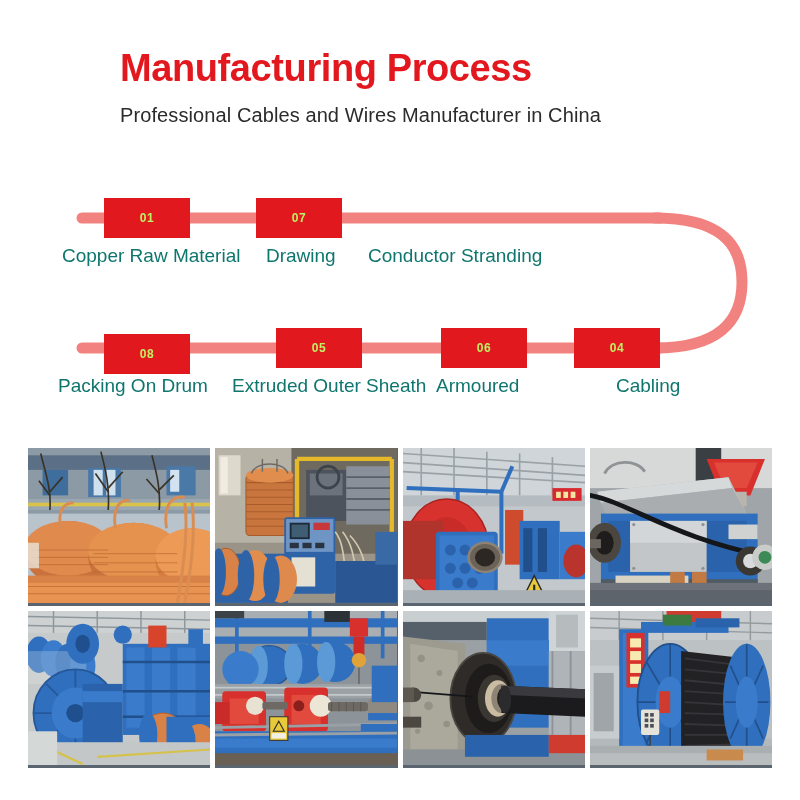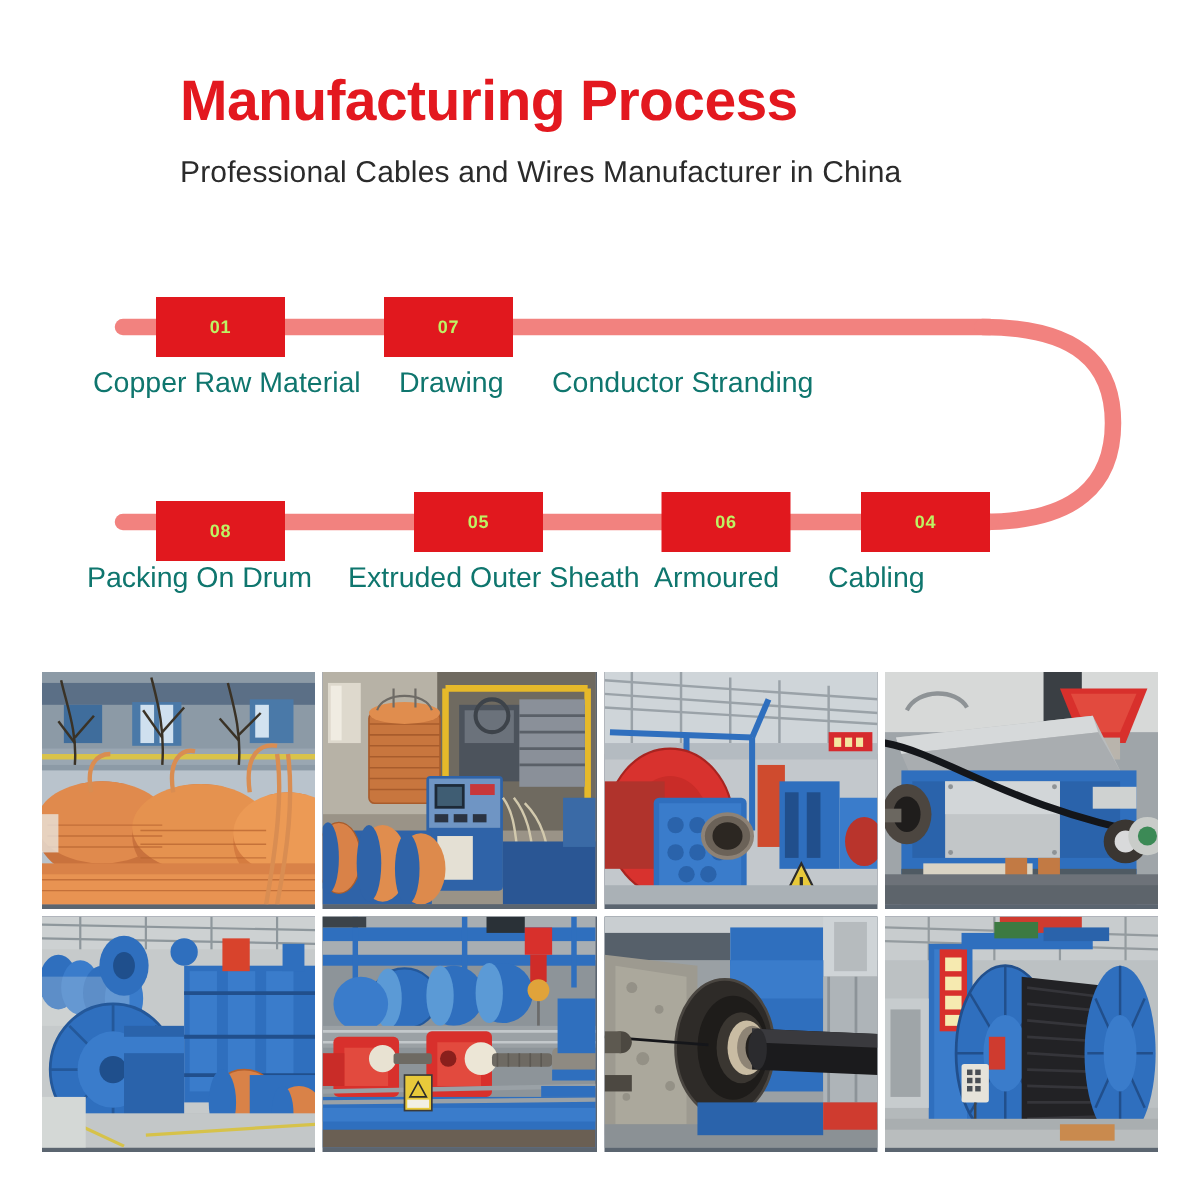--- a/index.html
+++ b/index.html
@@ -87,7 +87,7 @@
     <div class="step-label" style="left:58px;top:206px;">Packing On Drum</div>
     <div class="step-label" style="left:232px;top:206px;">Extruded Outer Sheath</div>
     <div class="step-label" style="left:436px;top:206px;">Armoured</div>
-    <div class="step-label" style="left:552px;top:206px;">Cabling</div>
+    <div class="step-label" style="left:616px;top:206px;">Cabling</div>
   </div>
 
   <div class="grid">

